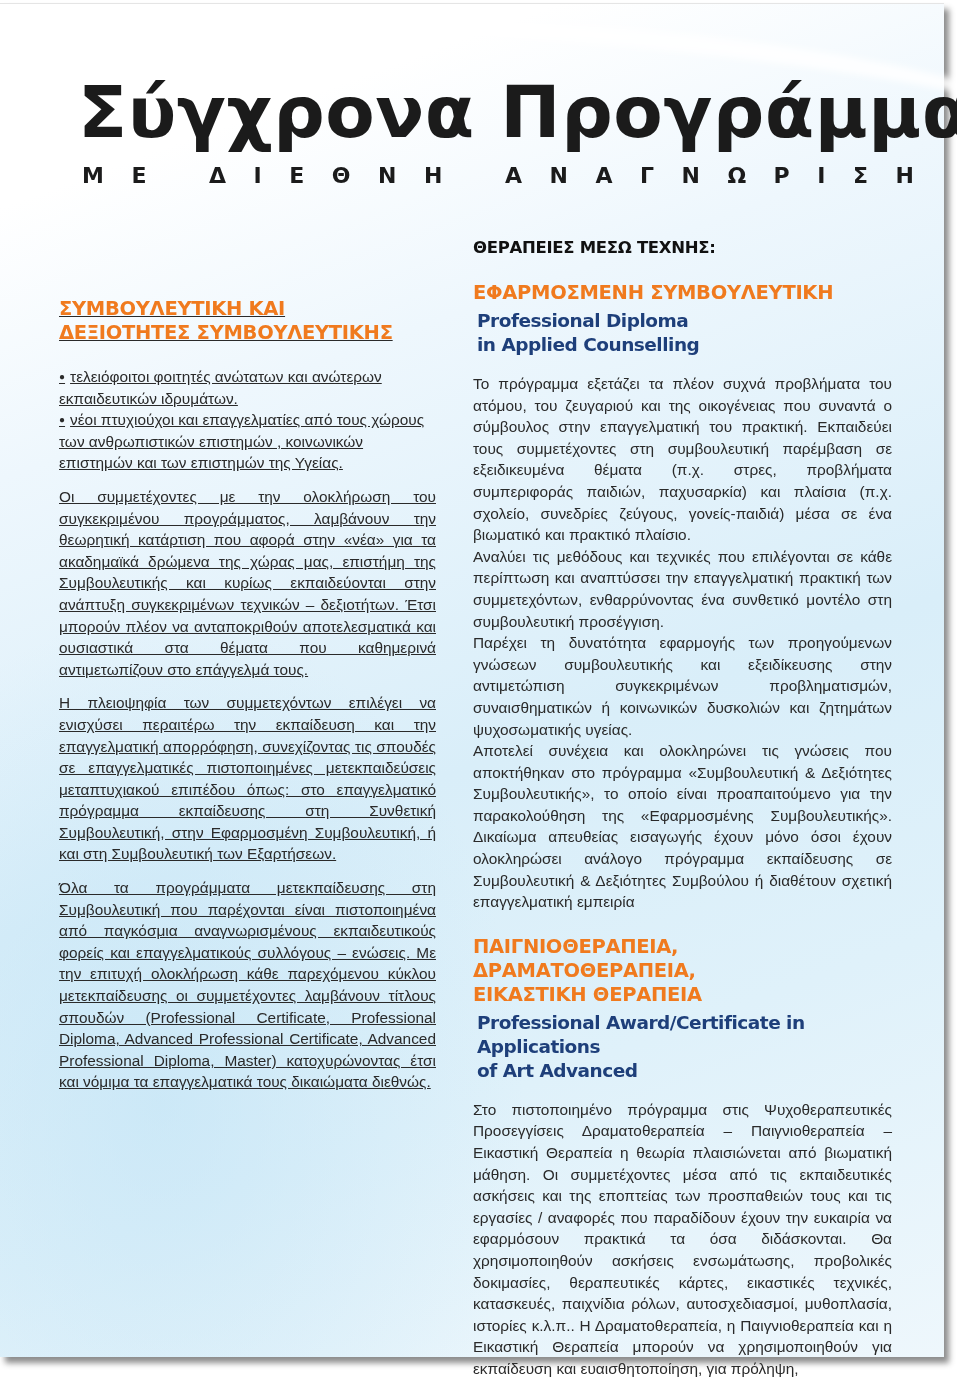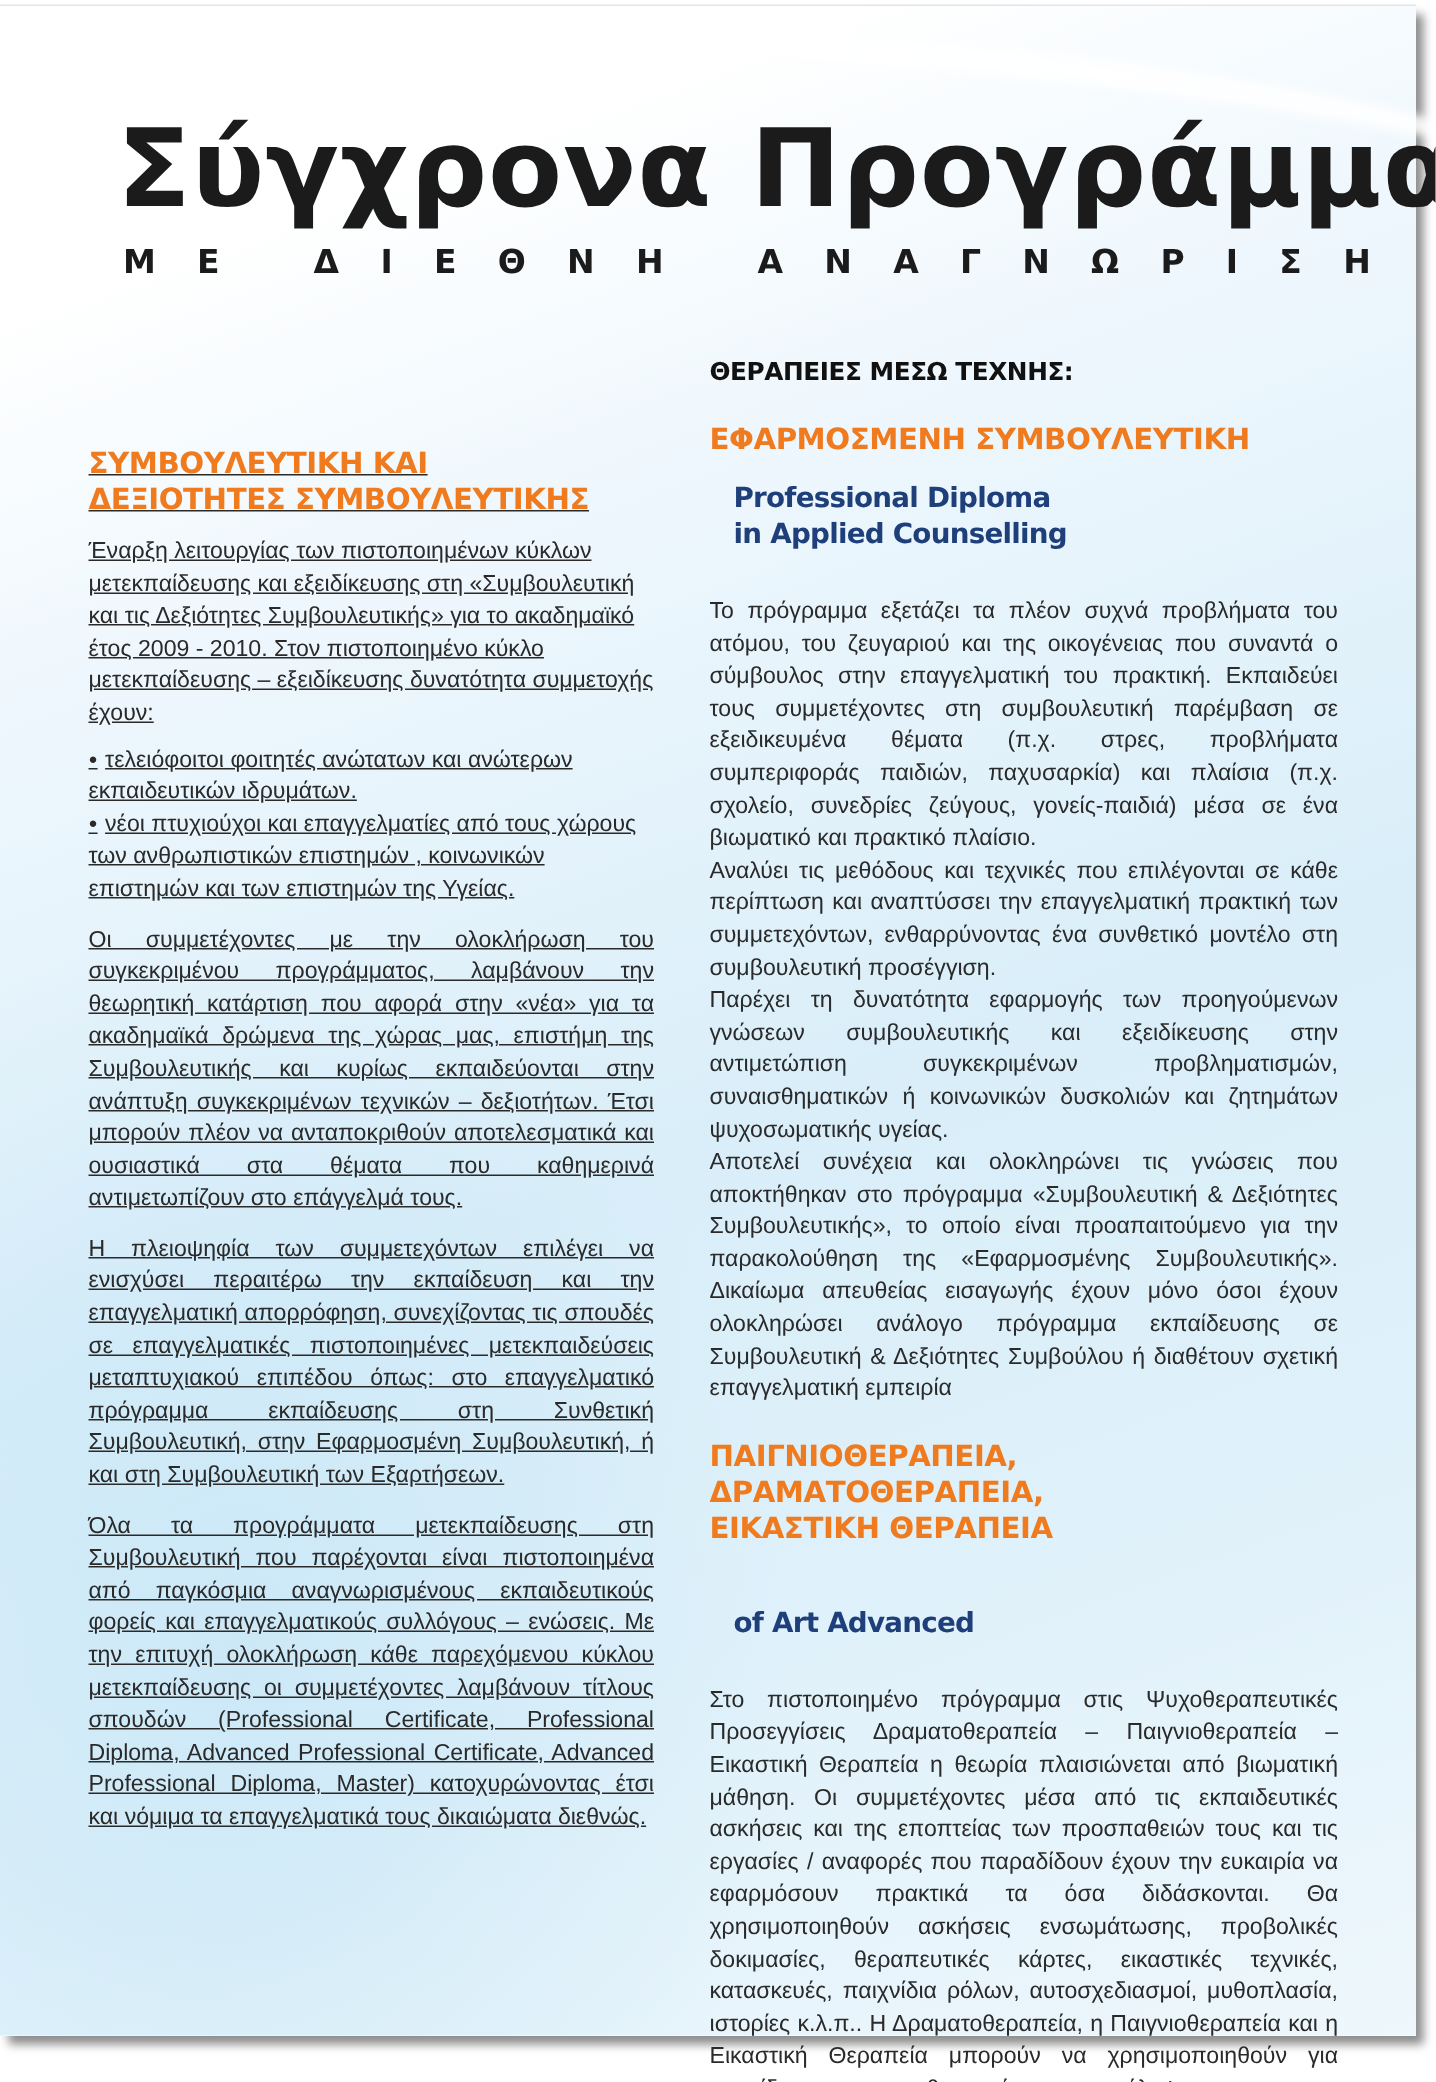--- a/index.html
+++ b/index.html
@@ -42,7 +42,7 @@
     font-family: "DejaVu Sans", sans-serif; letter-spacing: -0.3px; margin: 0;
   }
   .h-navy {
-    color: #1e3f7a; font-weight: bold; font-size: 18.5px; line-height: 24px; margin: 16px;
+    color: #1e3f7a; font-weight: bold; font-size: 18.5px; line-height: 24px; margin: 4px;
     font-family: "DejaVu Sans", sans-serif; letter-spacing: -0.5px;
   }
   .h-black {

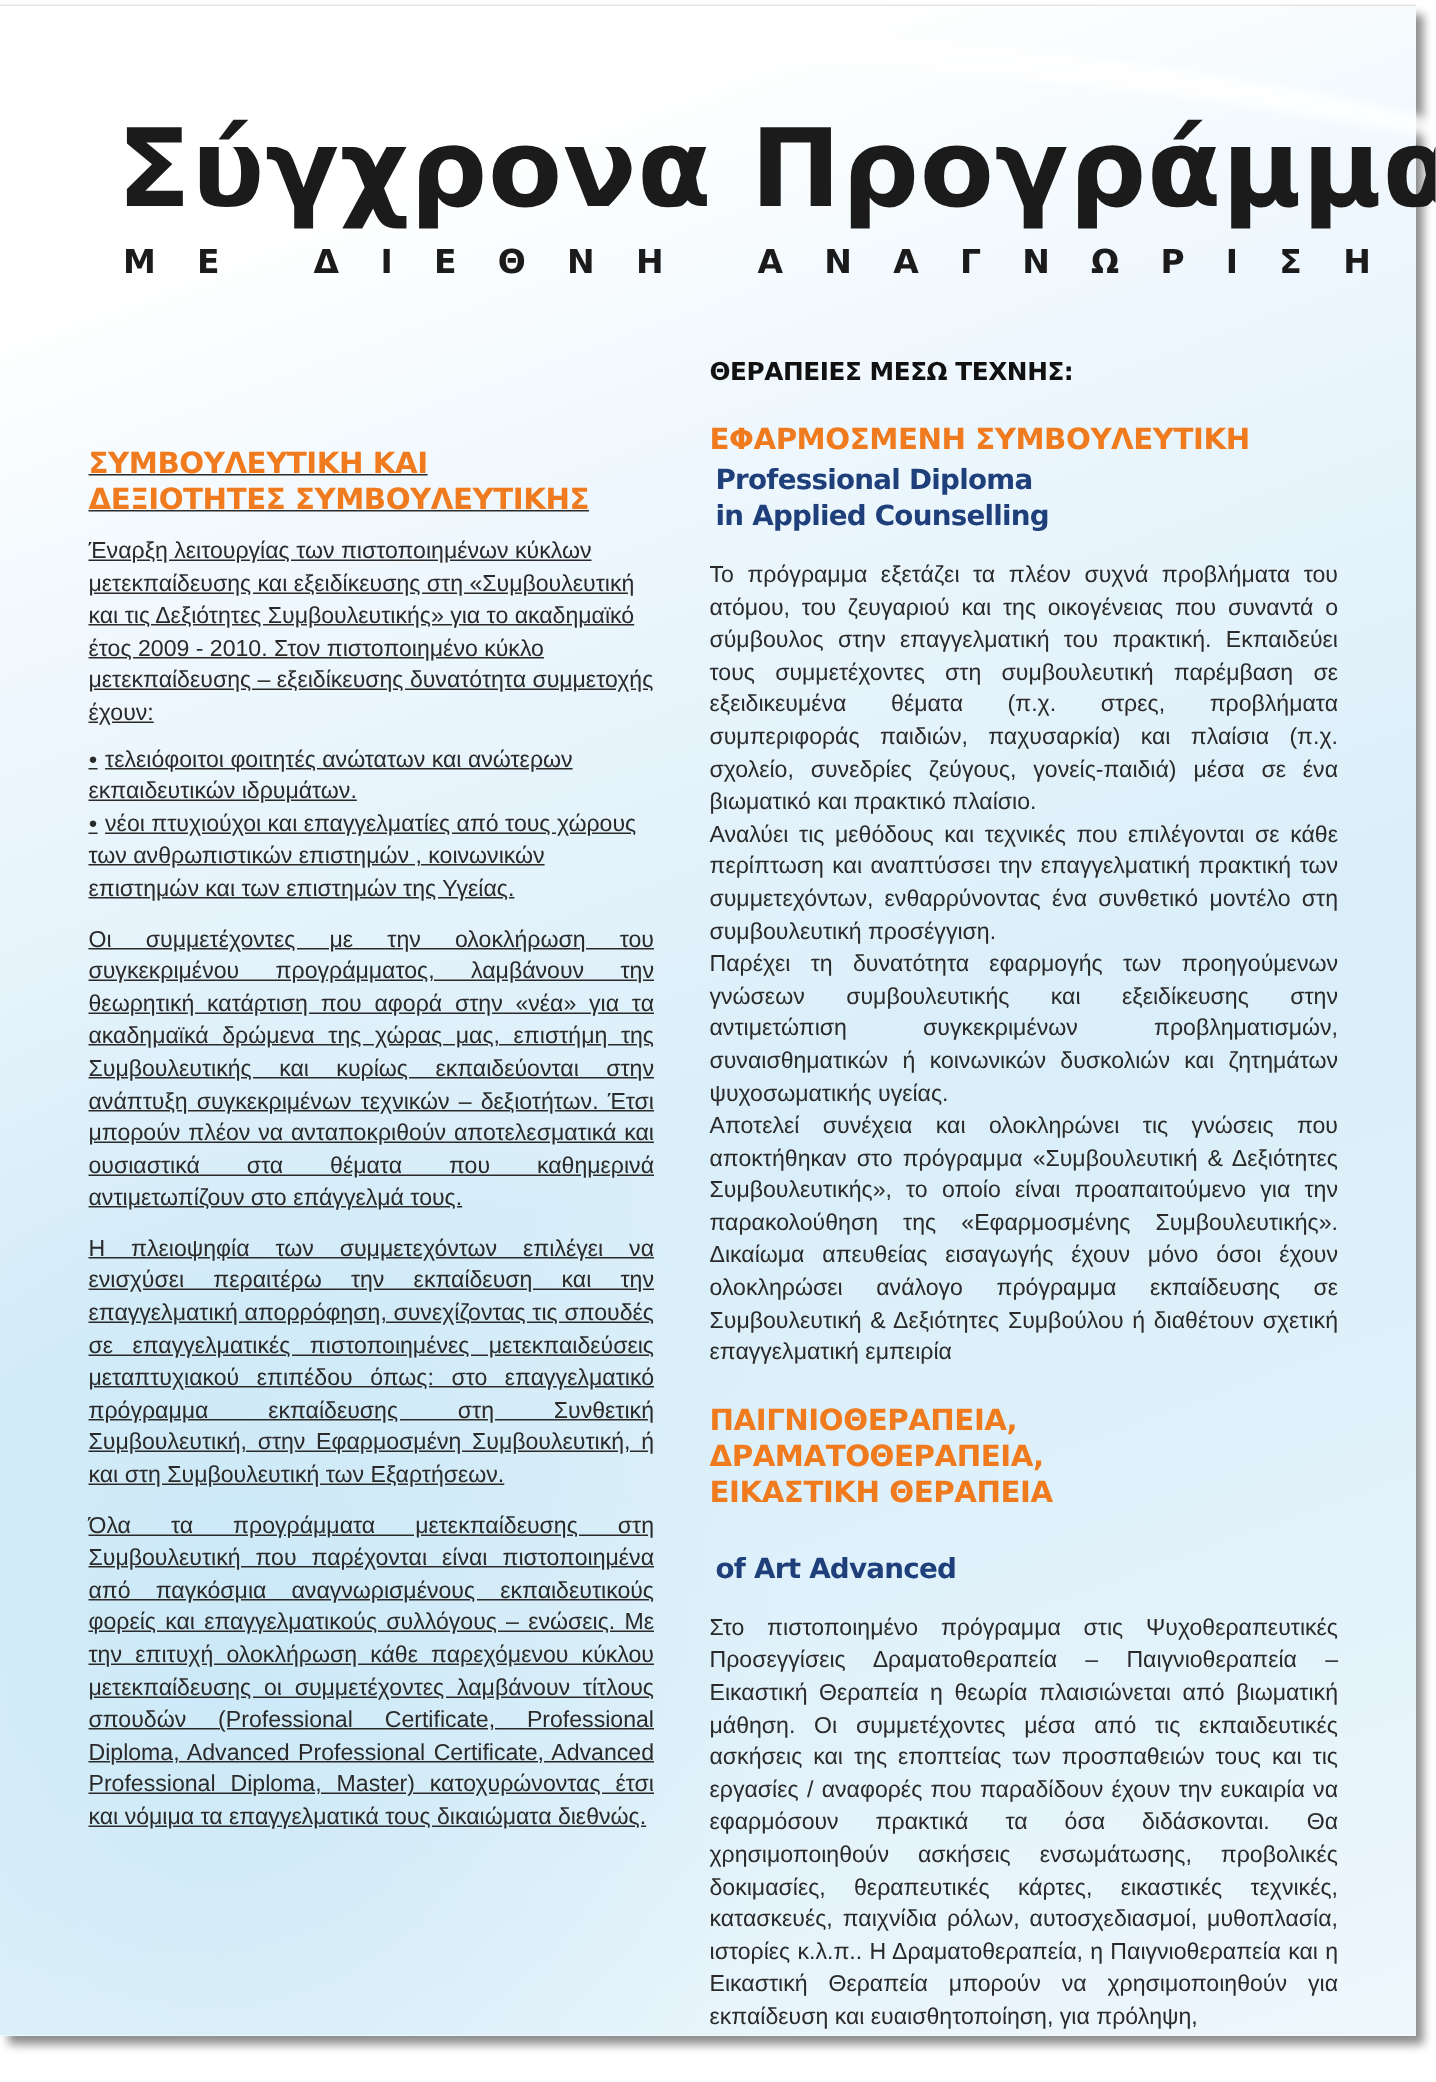--- a/index.html
+++ b/index.html
@@ -72,7 +72,6 @@
       <span>ΔΕΞΙΟΤΗΤΕΣ ΣΥΜΒΟΥΛΕΥΤΙΚΗΣ</span>
     </h2>
     <div class="gap-m"></div>
-    <p>Έναρξη λειτουργίας των πιστοποιημένων κύκλων μετεκπαίδευσης και εξειδίκευσης στη «Συμβουλευτική και τις Δεξιότητες Συμβουλευτικής» για το ακαδημαϊκό έτος 2009 - 2010. Στον πιστοποιημένο κύκλο μετεκπαίδευσης – εξειδίκευσης δυνατότητα συμμετοχής έχουν:</p>
     <div class="gap-s"></div>
     <p class="bullet">τελειόφοιτοι φοιτητές ανώτατων και ανώτερων εκπαιδευτικών ιδρυμάτων.</p>
     <p class="bullet">νέοι πτυχιούχοι και επαγγελματίες από τους χώρους των ανθρωπιστικών επιστημών , κοινωνικών επιστημών και των επιστημών της Υγείας.</p>

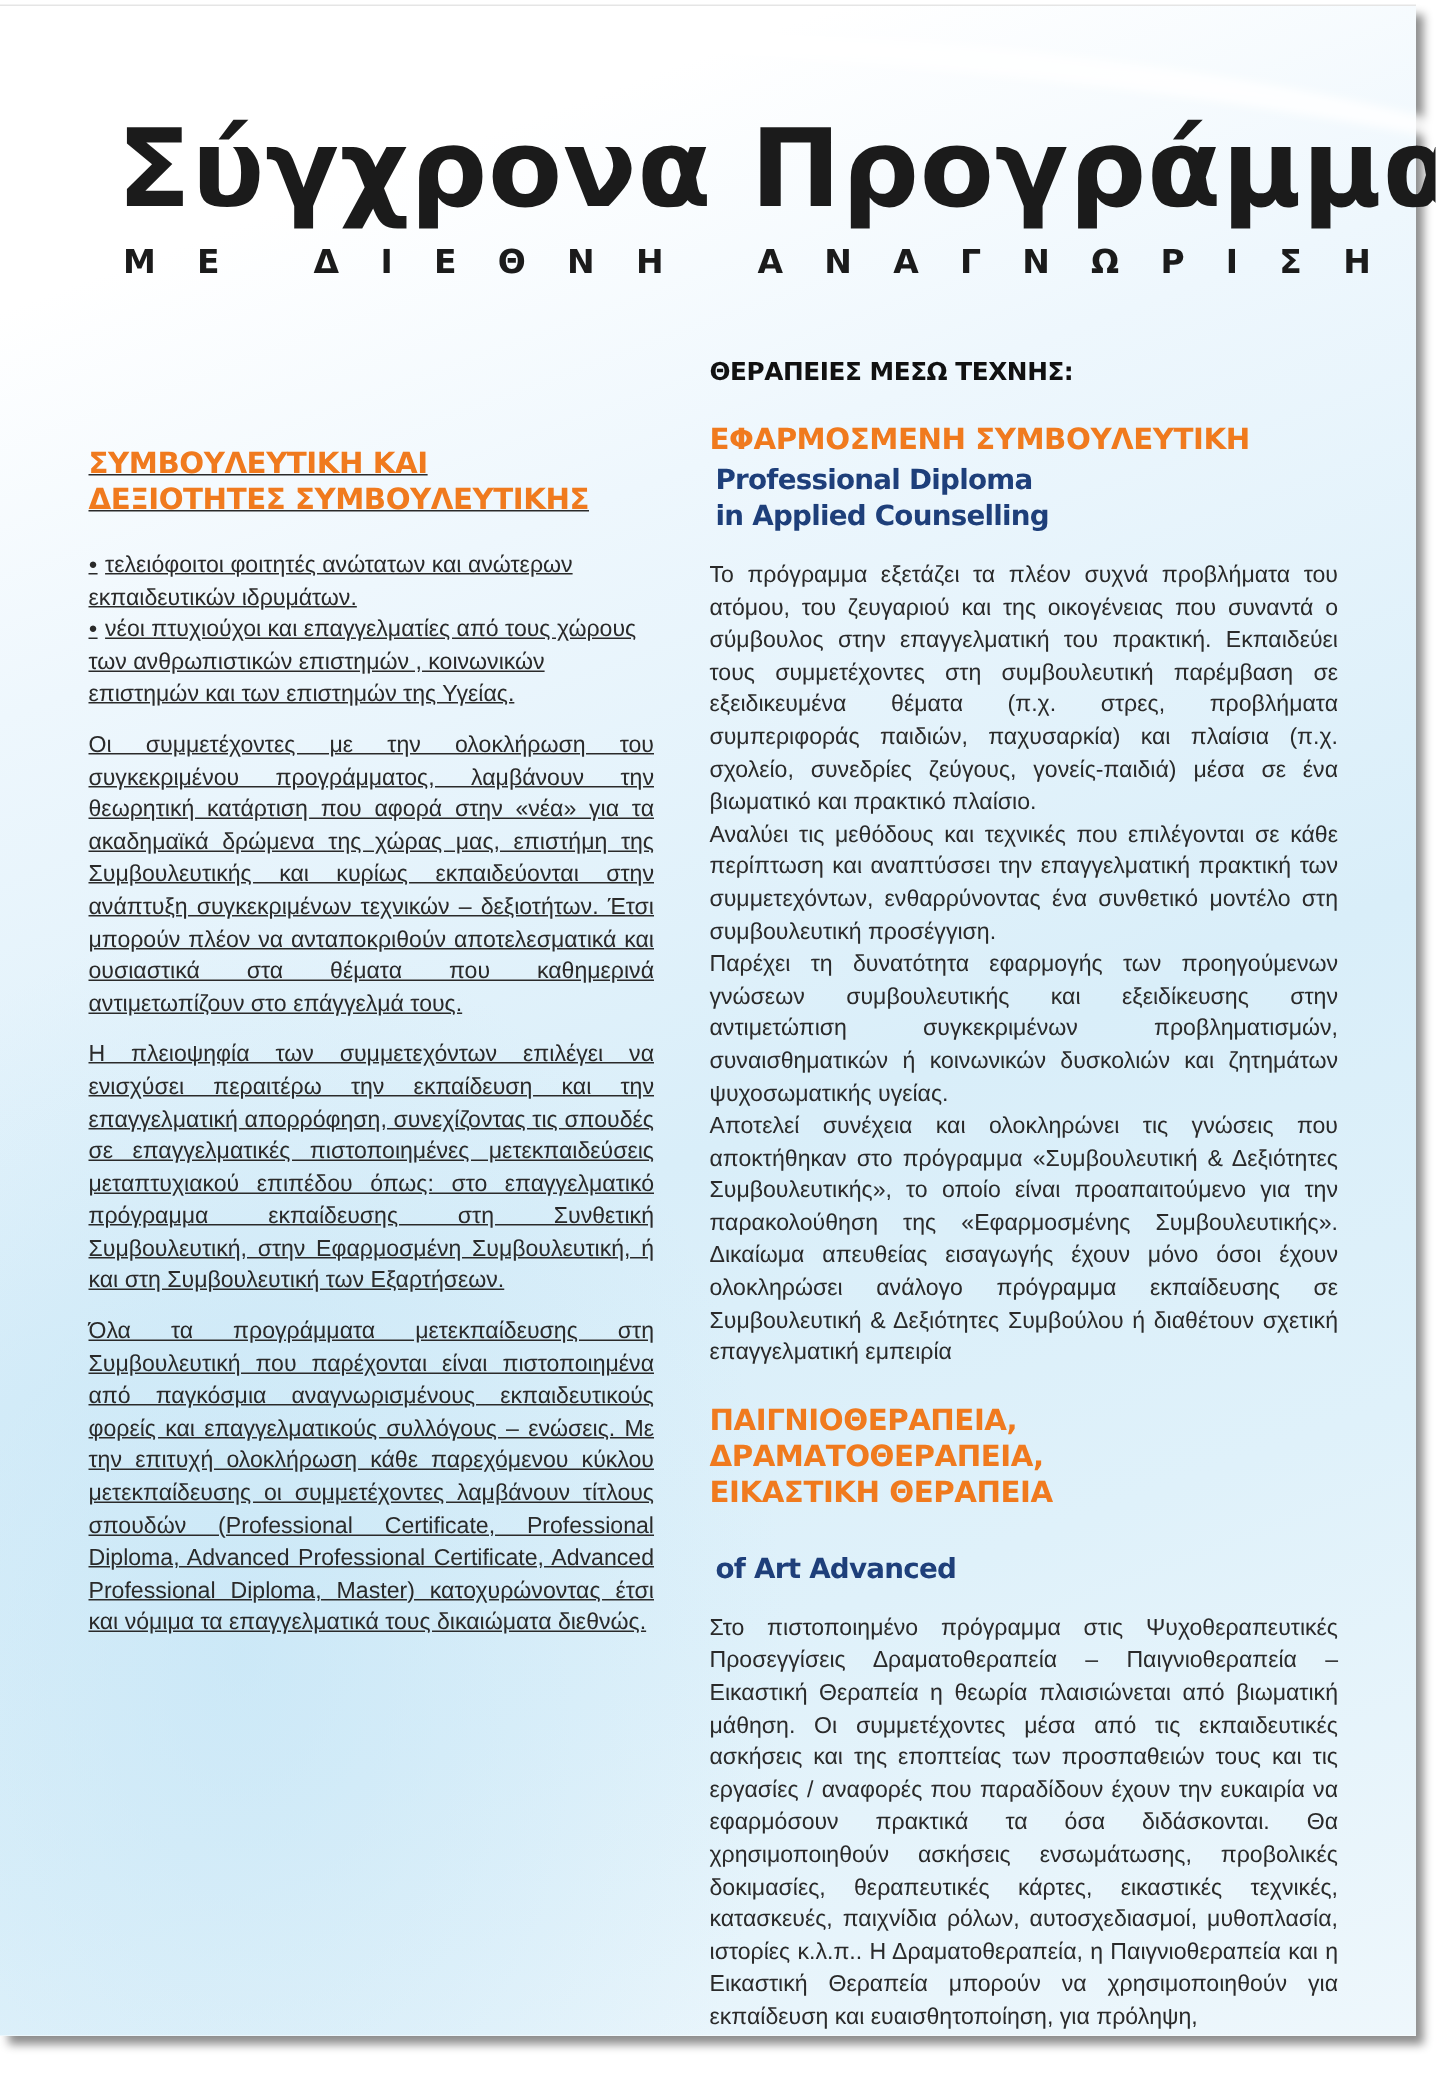--- a/index.html
+++ b/index.html
@@ -108,7 +108,7 @@
         <span>ΕΙΚΑΣΤΙΚΗ ΘΕΡΑΠΕΙΑ</span>
       </h2>
       <h3 class="h-navy">
-        <br>
+        <span>Professional Award/Certificate in Applications</span><br>
         <span>of Art Advanced</span>
       </h3>
       <div class="gap-m"></div>

